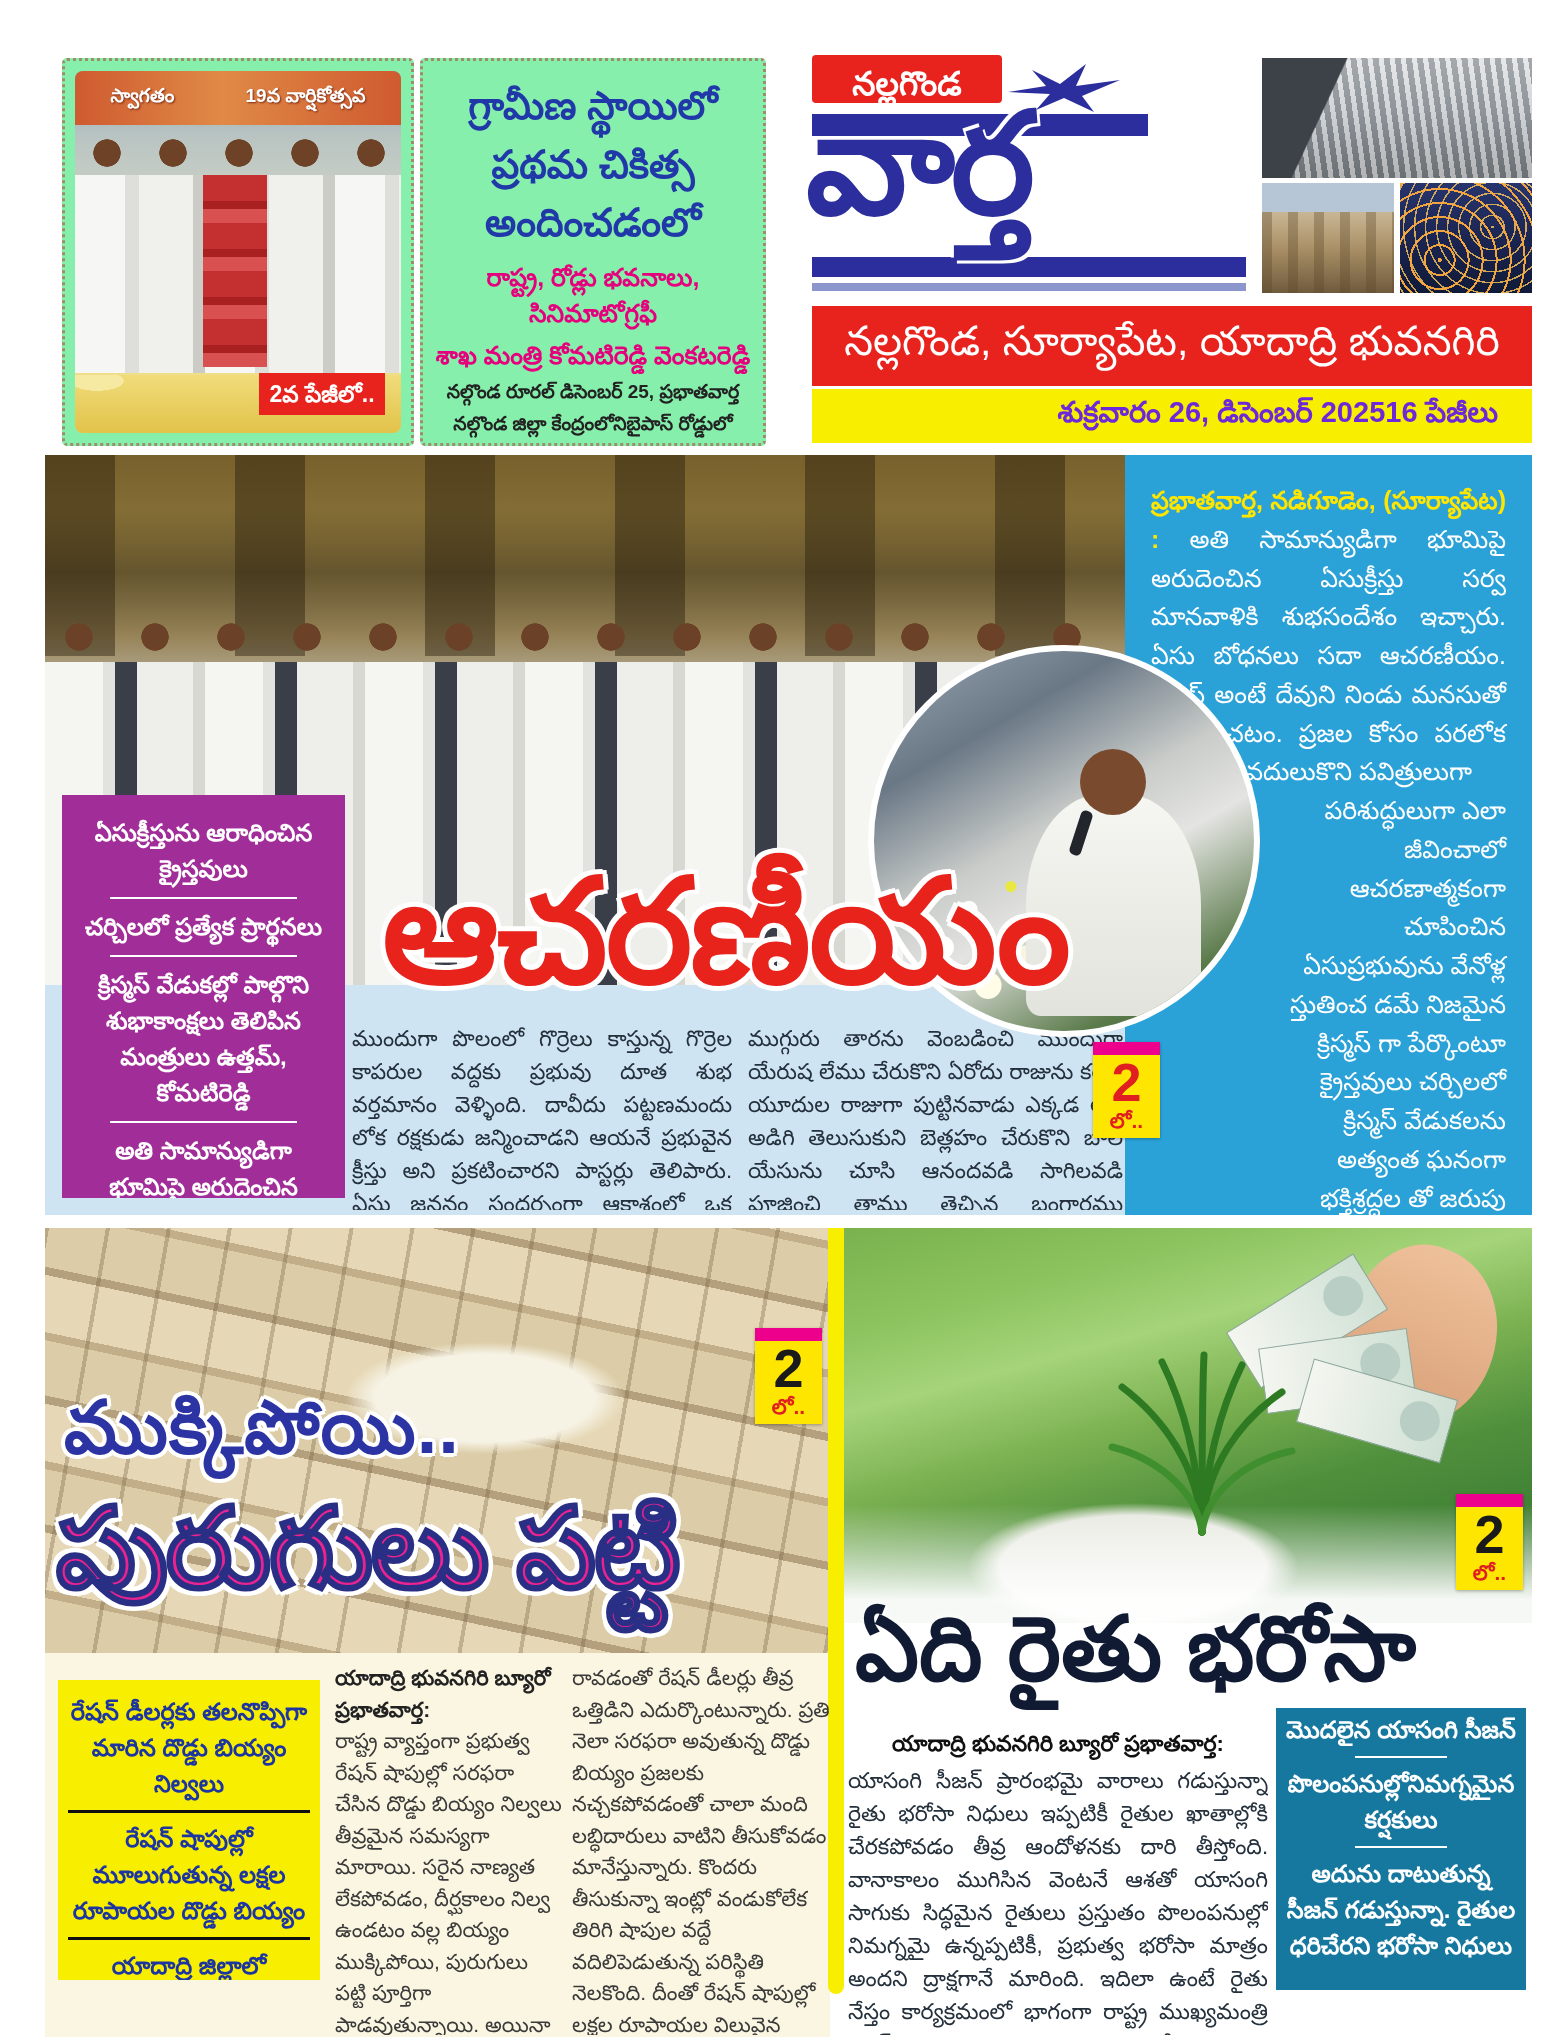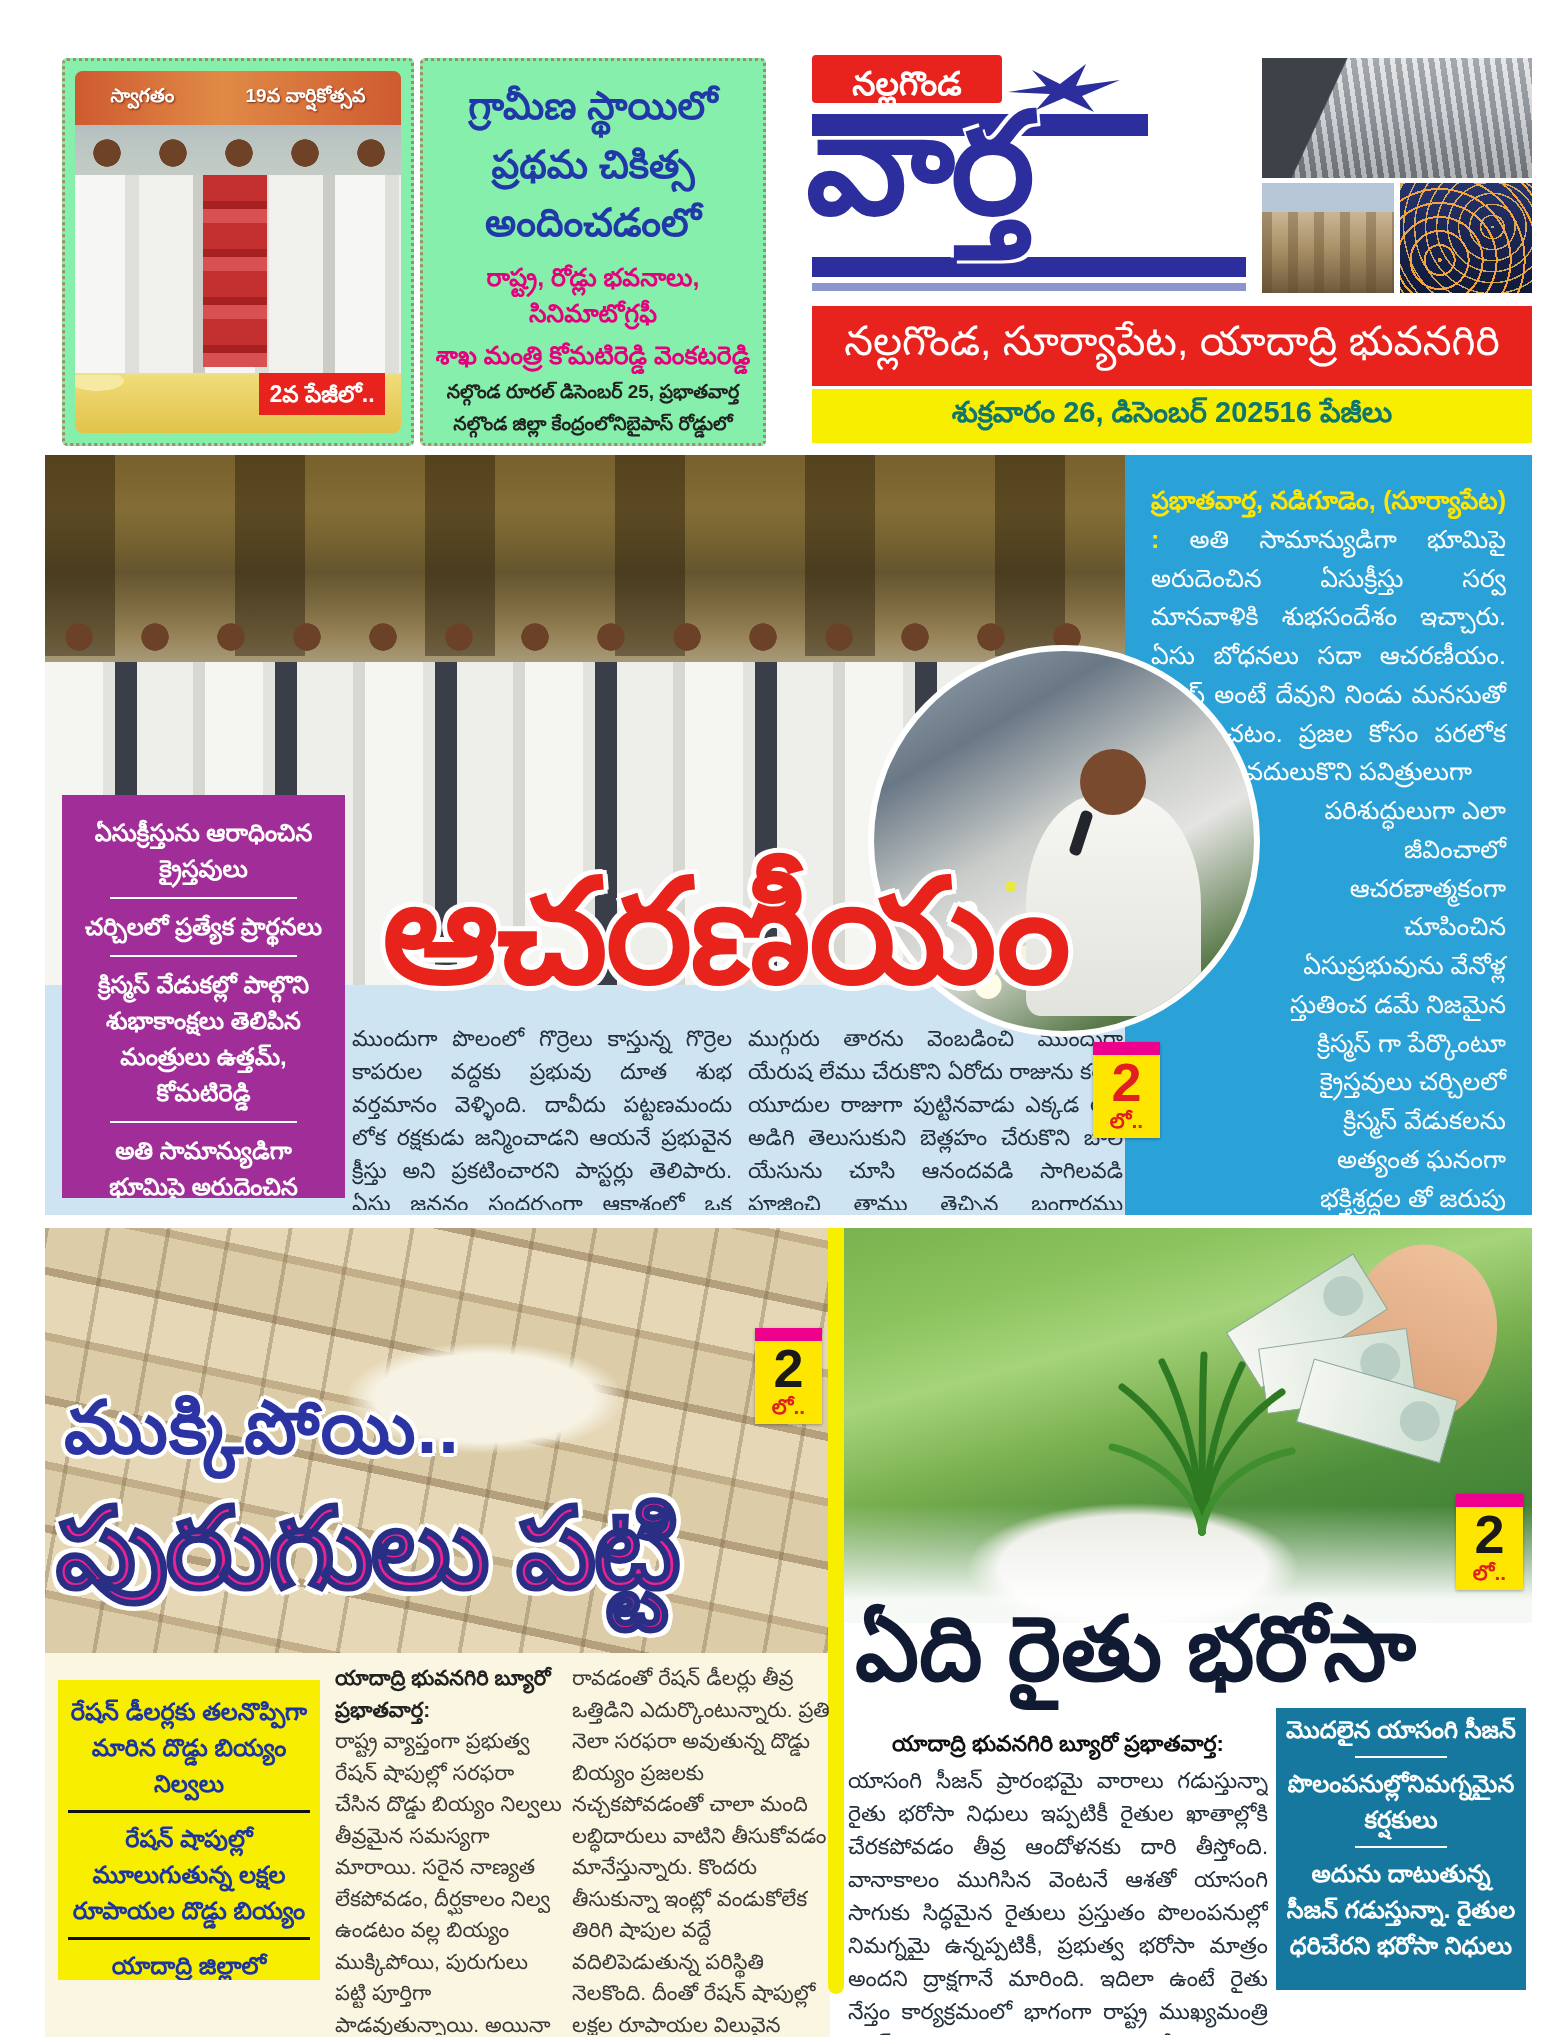--- a/index.html
+++ b/index.html
@@ -57,8 +57,8 @@
       linear-gradient(180deg,#27356e 0%,#1a2450 55%,#101a38 100%);}
   .strip-red{left:812px;top:306px;width:720px;height:80px;background:#e8231e;color:#fff;font-size:41px;font-weight:normal;
     display:flex;align-items:center;justify-content:center;white-space:nowrap;overflow:hidden;}
-  .strip-yellow{left:812px;top:389px;width:720px;height:54px;background:#f8ee00;color:#0f766e;font-size:29px;font-weight:bold;
-    display:flex;align-items:center;justify-content:center;padding:0 34px;}
+  .strip-yellow{left:812px;top:389px;width:720px;height:54px;background:#f8ee00;color:#6d28d9;font-size:29px;font-weight:bold;
+    display:flex;align-items:center;justify-content:flex-end;padding:0 34px;}
 
   
   .photo-main{left:45px;top:455px;width:1080px;height:530px;

